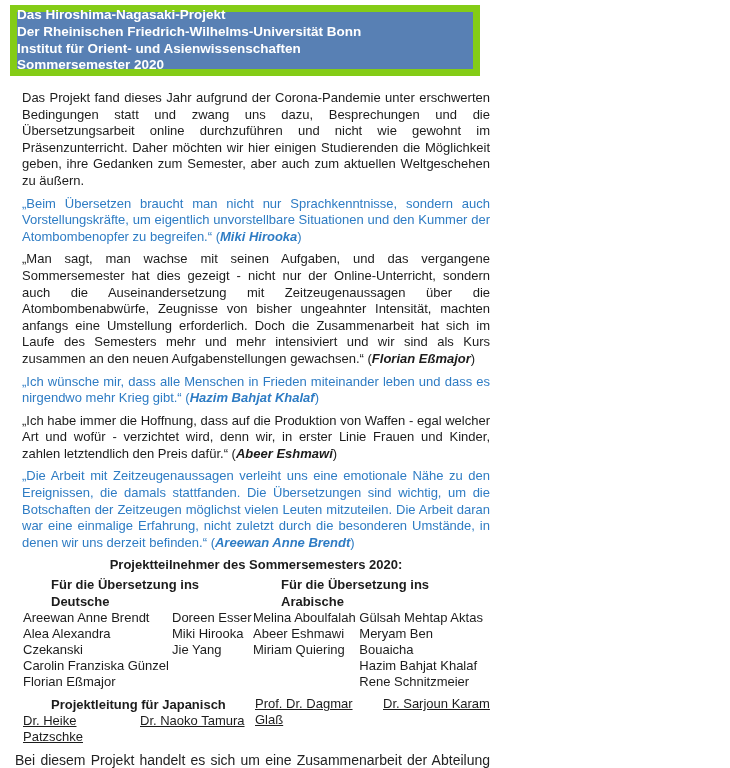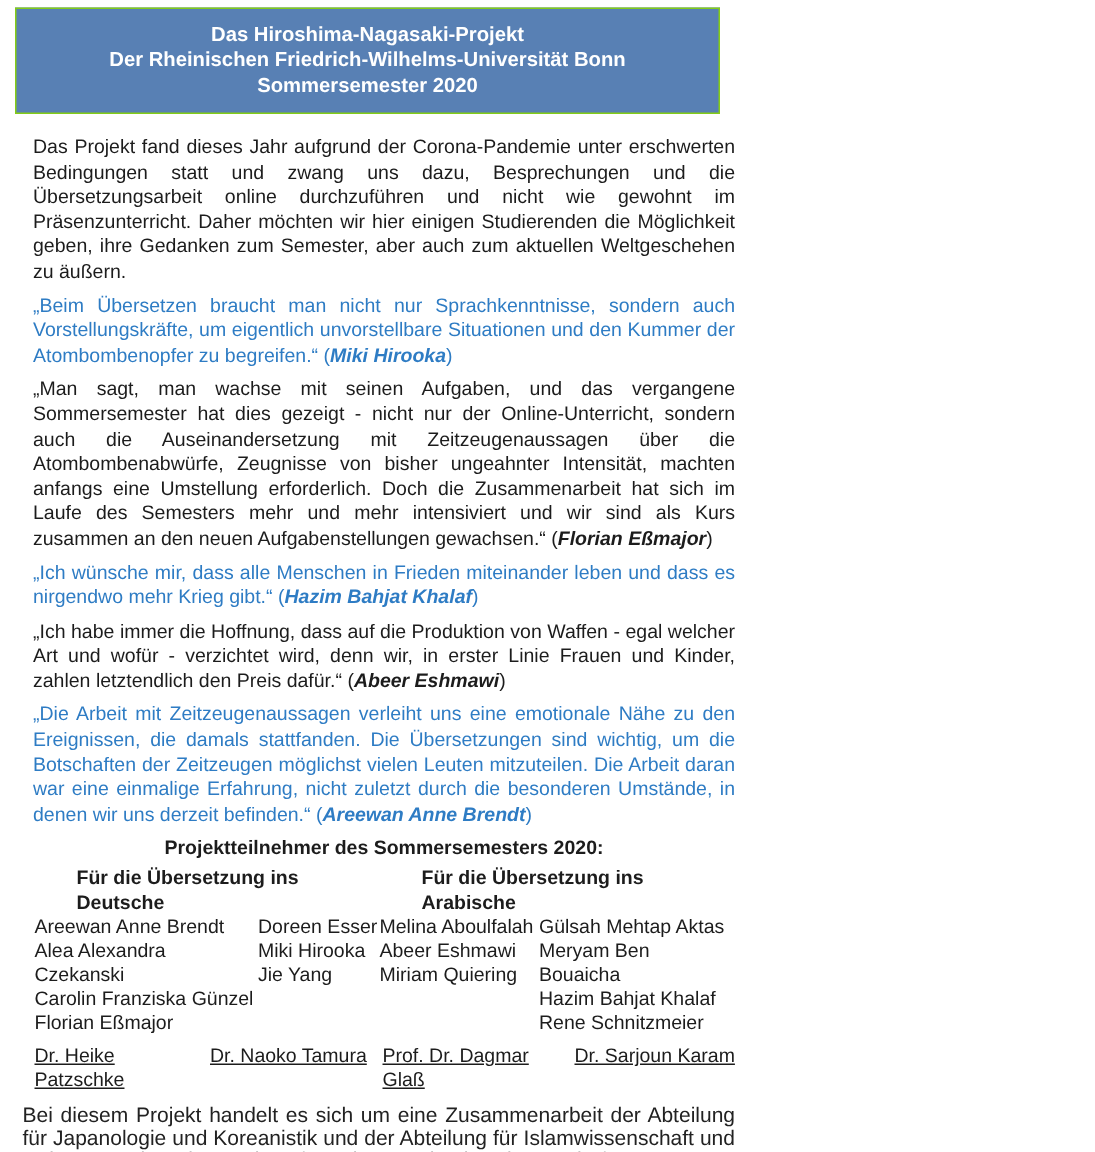--- a/index.html
+++ b/index.html
@@ -12,9 +12,9 @@
     margin:5px 0 0 10px;
     width:470px; height:71px;
     background:var(--header_bg, #5880b4);
-    border:1px solid #84cc16;
+    border:7px solid #84cc16;
     display:flex; flex-direction:column; justify-content:center;
-    text-align:center; color:#ffffff; font-weight:bold;
+    text-align:left; color:#ffffff; font-weight:bold;
     font-size:13.5px; line-height:16.8px;
   }
 

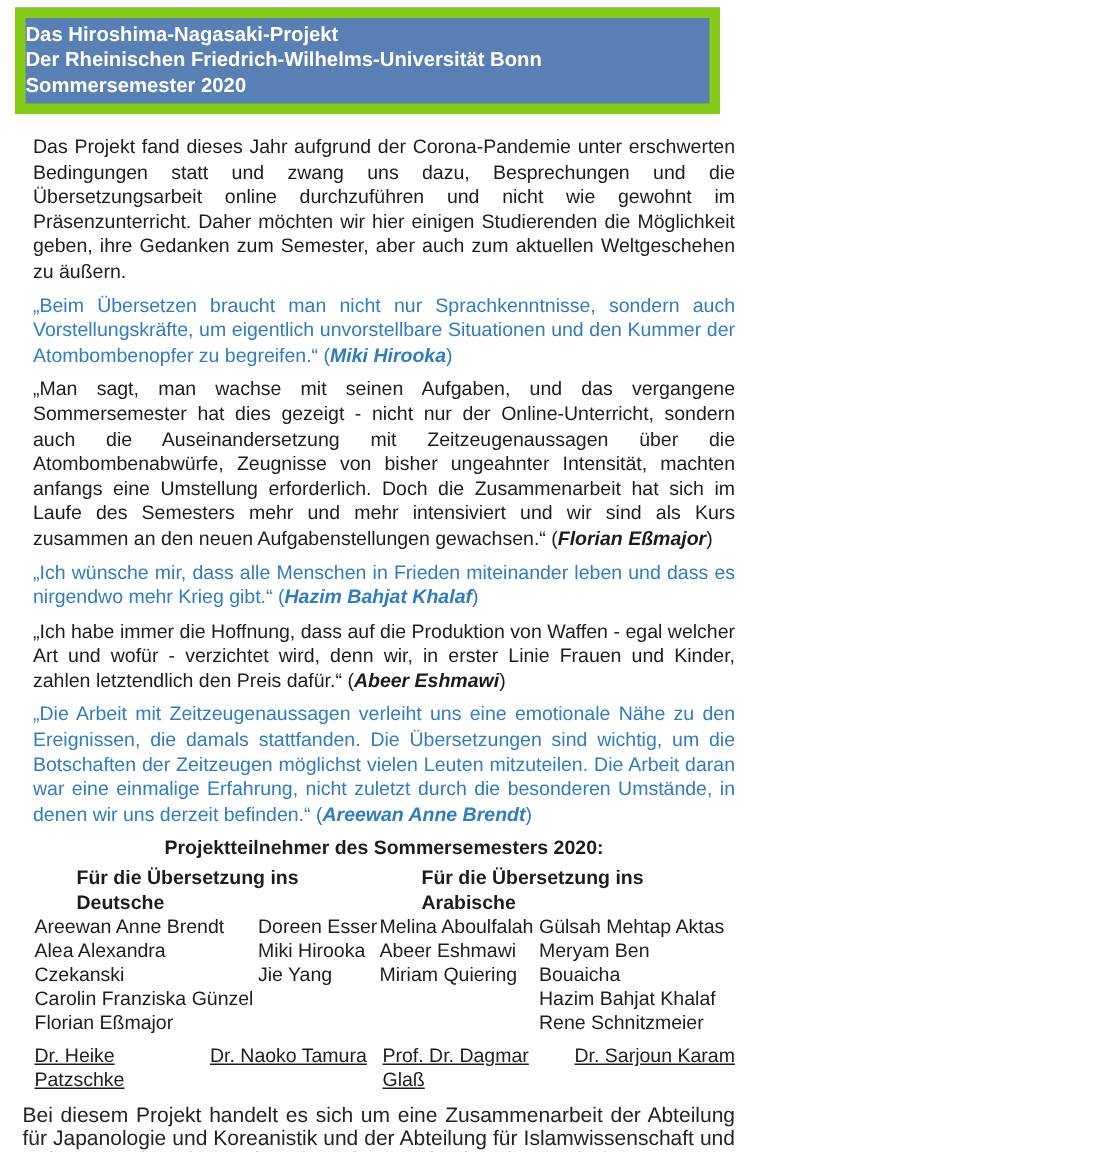--- a/index.html
+++ b/index.html
@@ -57,6 +57,7 @@
   <header class="titlebox">
     <div>Das Hiroshima-Nagasaki-Projekt</div>
     <div>Der Rheinischen Friedrich-Wilhelms-Universität Bonn</div>
+    <div>Institut für Orient- und Asienwissenschaften</div>
     <div>Sommersemester 2020</div>
   </header>
 

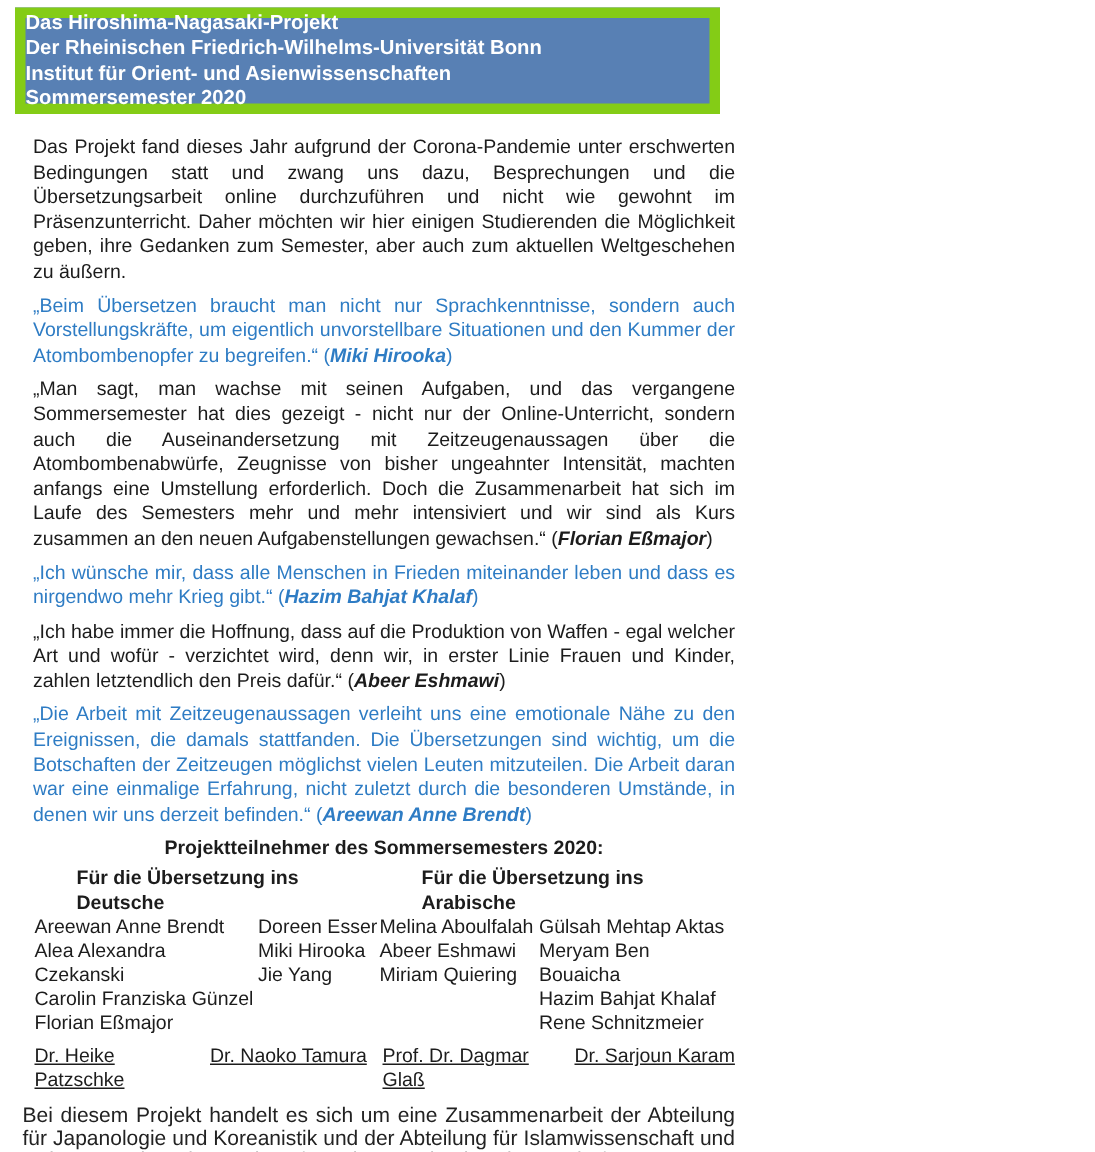--- a/index.html
+++ b/index.html
@@ -113,6 +113,7 @@
 
     <section class="leadership">
       <div class="lead1">
+        <div class="group-title">Projektleitung für Japanisch</div>
         <div class="lead-names">
           <span>Dr. Heike Patzschke</span>
           <span>Dr. Naoko Tamura</span>

